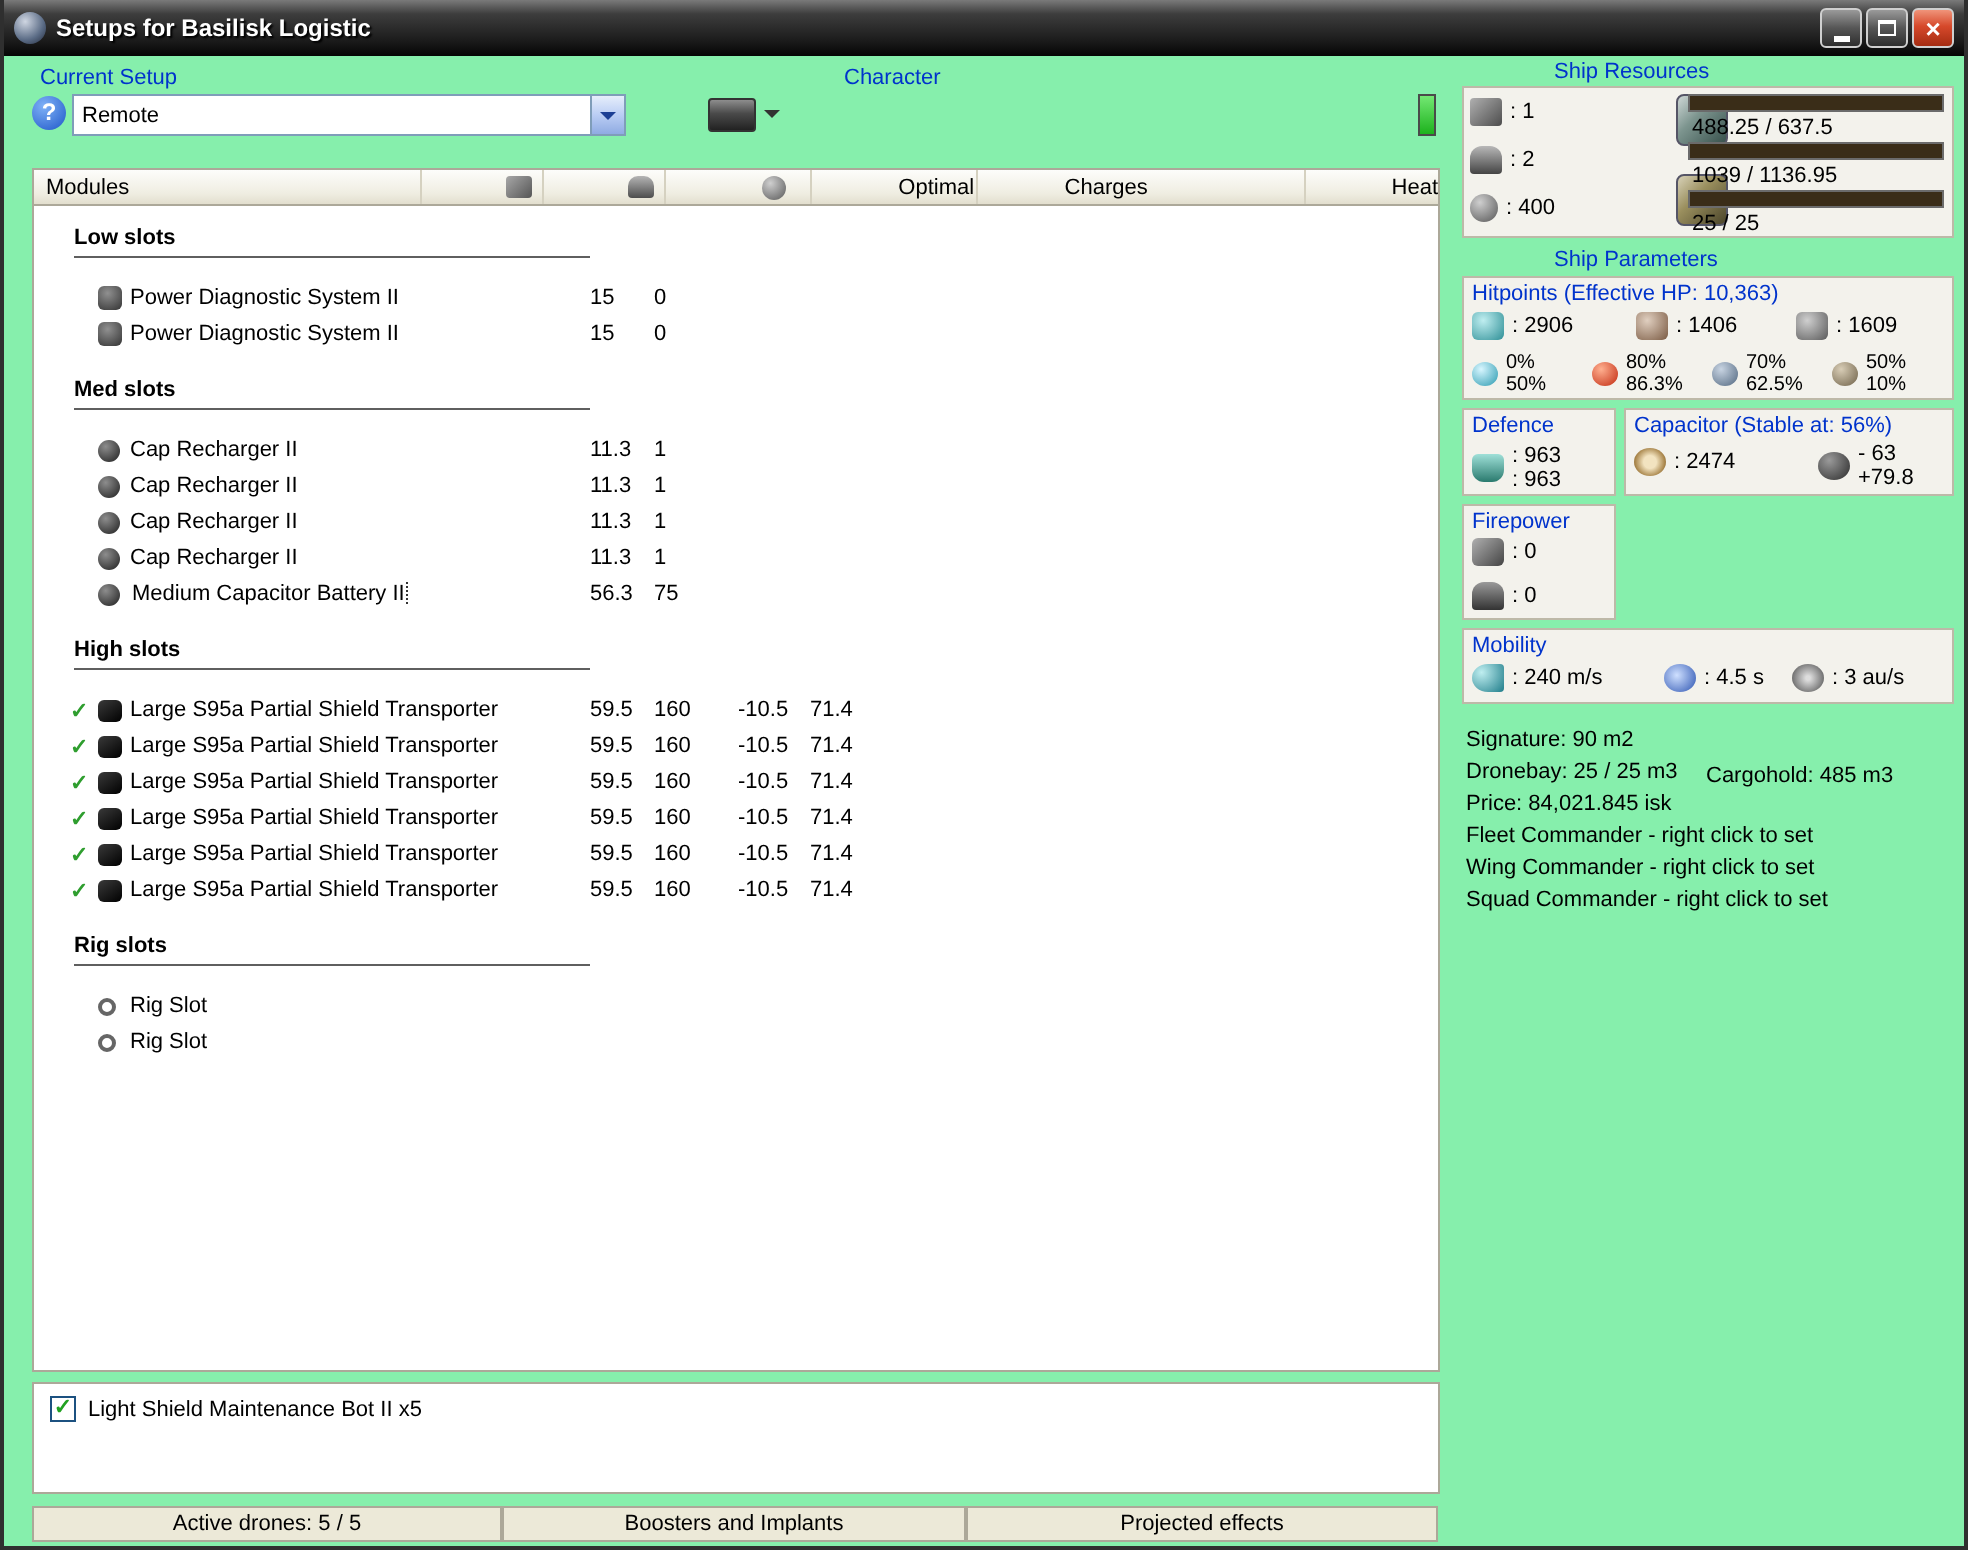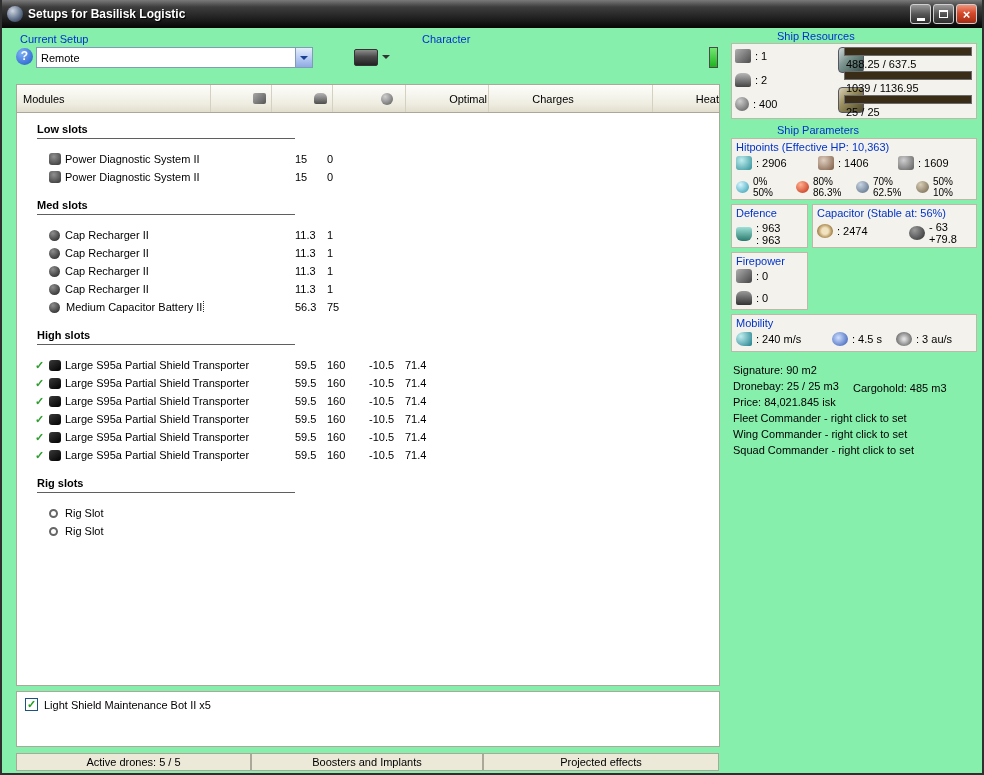--- a/index.html
+++ b/index.html
@@ -42,7 +42,7 @@
   
   .modules-panel { position:absolute; left:14px; top:84px; width:704px; height:602px;
                    background:#fff; border:1px solid #ACA899; }
-  .mh { height:28px; display:flex; background:linear-gradient(#FDFDFB, #EFEDE1 70%, #E2DECE);
+  .mh { height:18px; display:flex; background:linear-gradient(#FDFDFB, #EFEDE1 70%, #E2DECE);
         border-bottom:1px solid #ACA899;gap:37px; }
   .mh-cell { height:100%; border-right:1px solid #D5D1C0; display:flex; align-items:center; padding-left:6px; }
   .mh-ico { justify-content:center; padding-left:0; }

